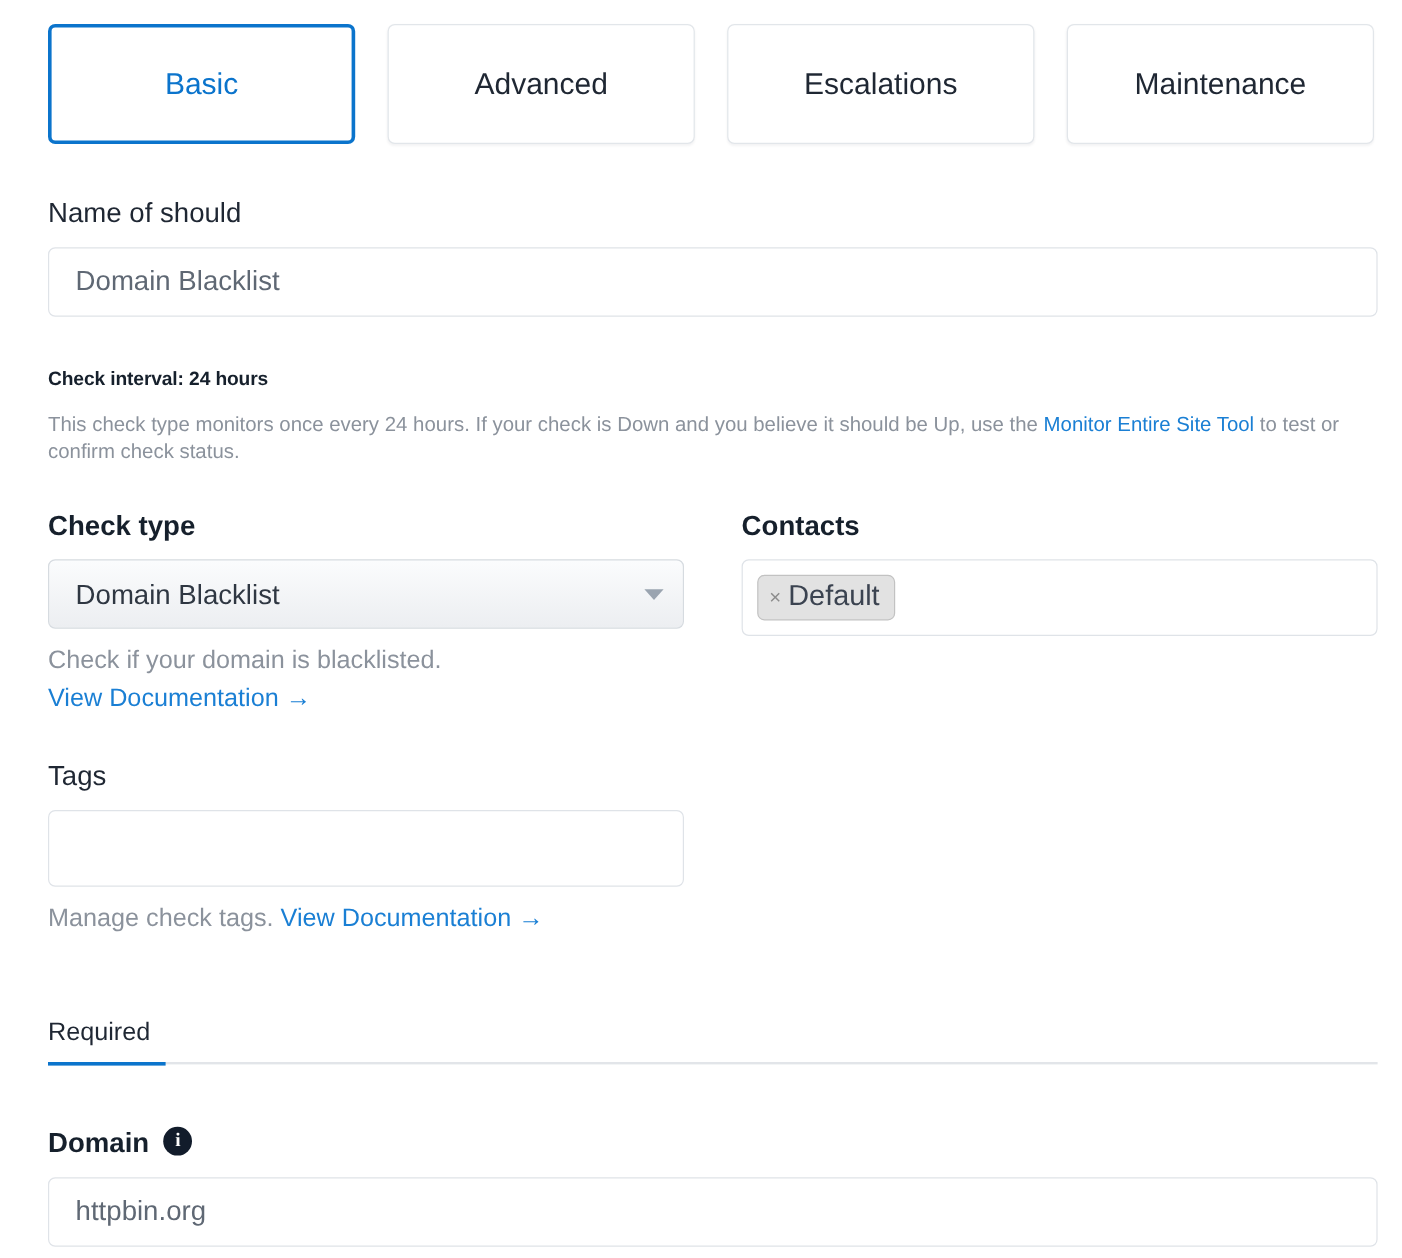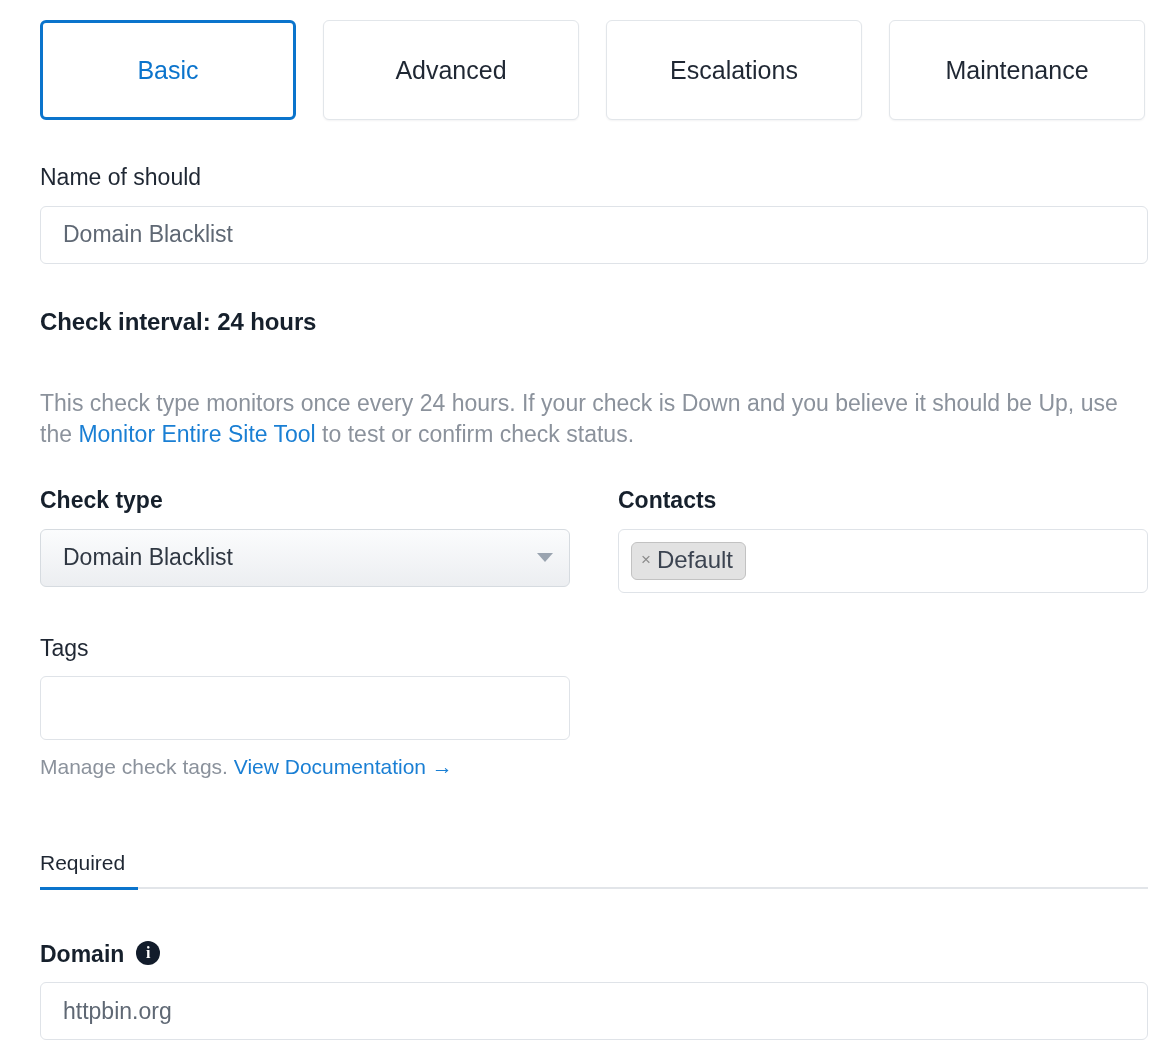--- a/index.html
+++ b/index.html
@@ -82,7 +82,7 @@
 
   
   .interval-title {
-    font-size: 24px;
+    font-size: 16px;
     font-weight: 700;
     color: #16202c;
     letter-spacing: -0.1px;

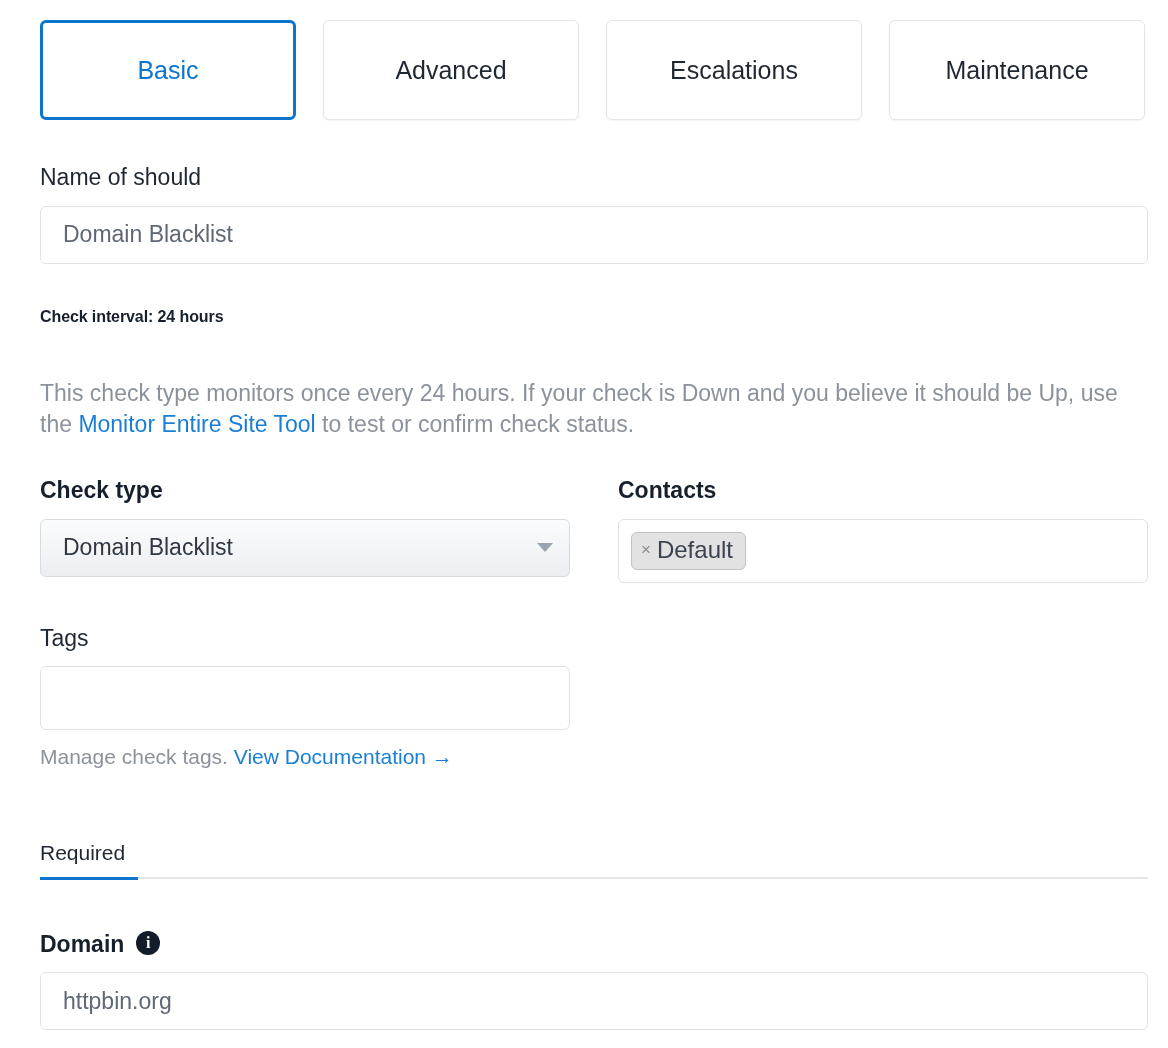--- a/index.html
+++ b/index.html
@@ -88,11 +88,10 @@
     letter-spacing: -0.1px;
   }
   .interval-desc {
-    font-size: 23px;
+    font-size: 17px;
     color: #8b929c;
     line-height: 1.38;
     max-width: 1112px;
-    margin-top: 36px;
   }
   .interval-desc a, .link {
     color: #1a7fd4;

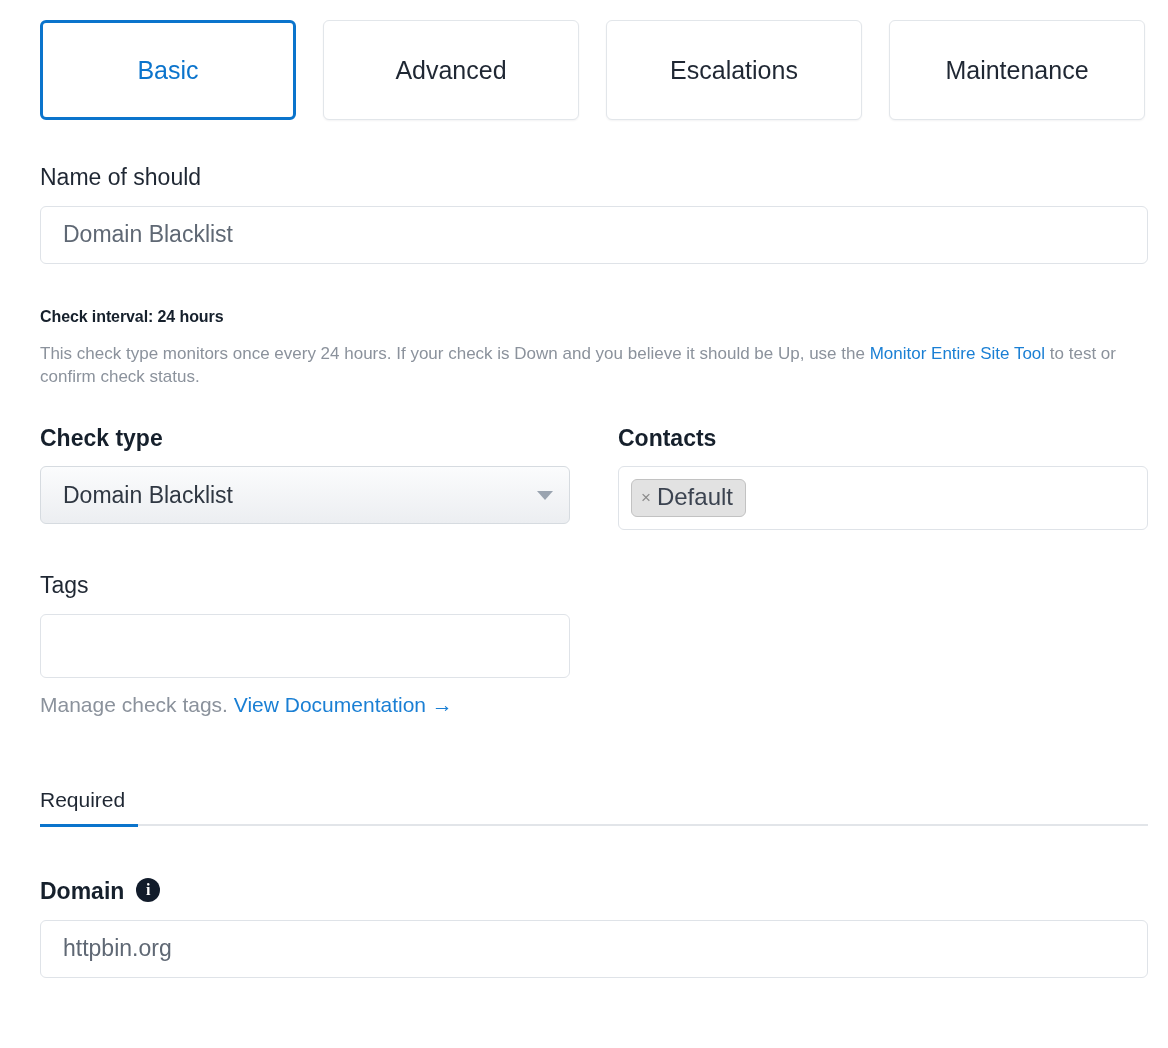--- a/index.html
+++ b/index.html
@@ -272,6 +272,10 @@
         <span class="caret"></span>
       </div>
       <div class="sp-12"></div>
+      <div class="help-text">
+        <div>Check if your domain is blacklisted.</div>
+        <a href="#" class="link">View Documentation →</a>
+      </div>
     </div>
 
     <div class="col-right">

